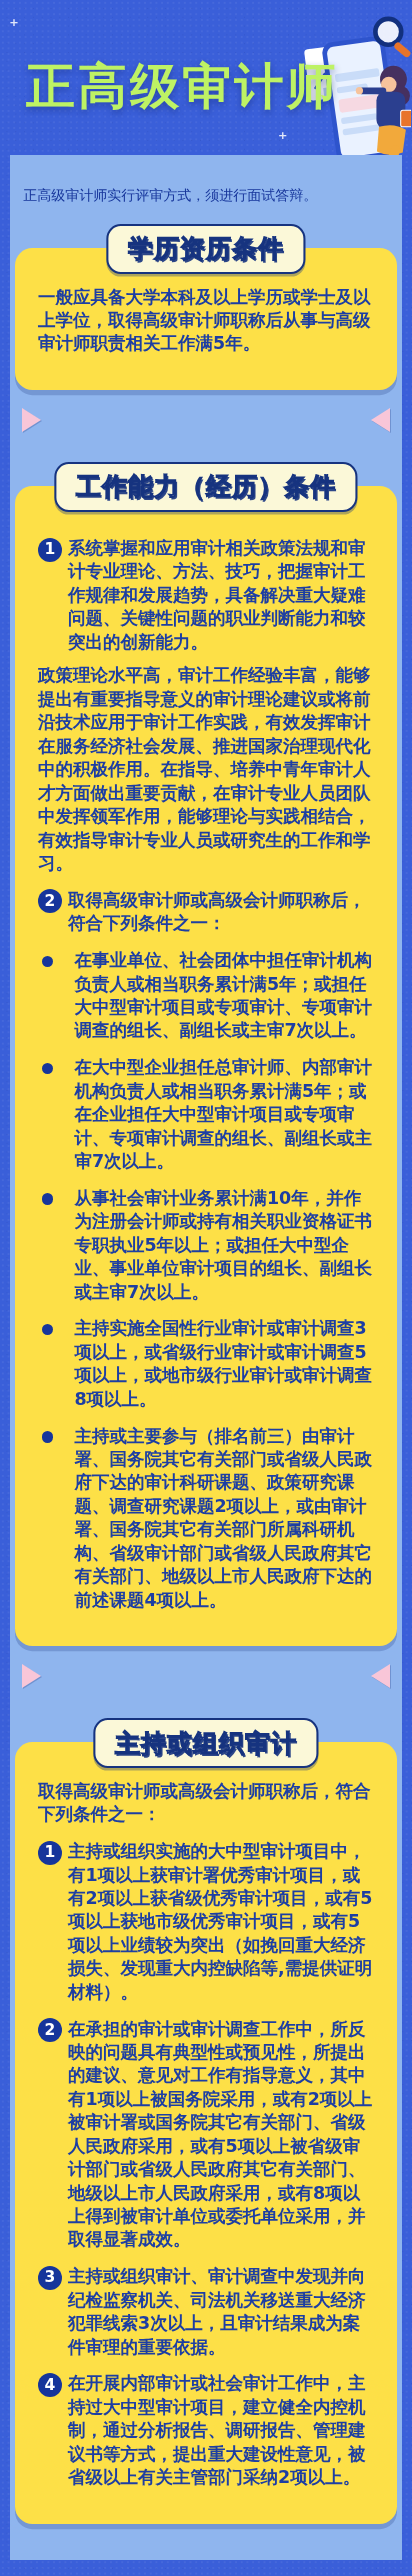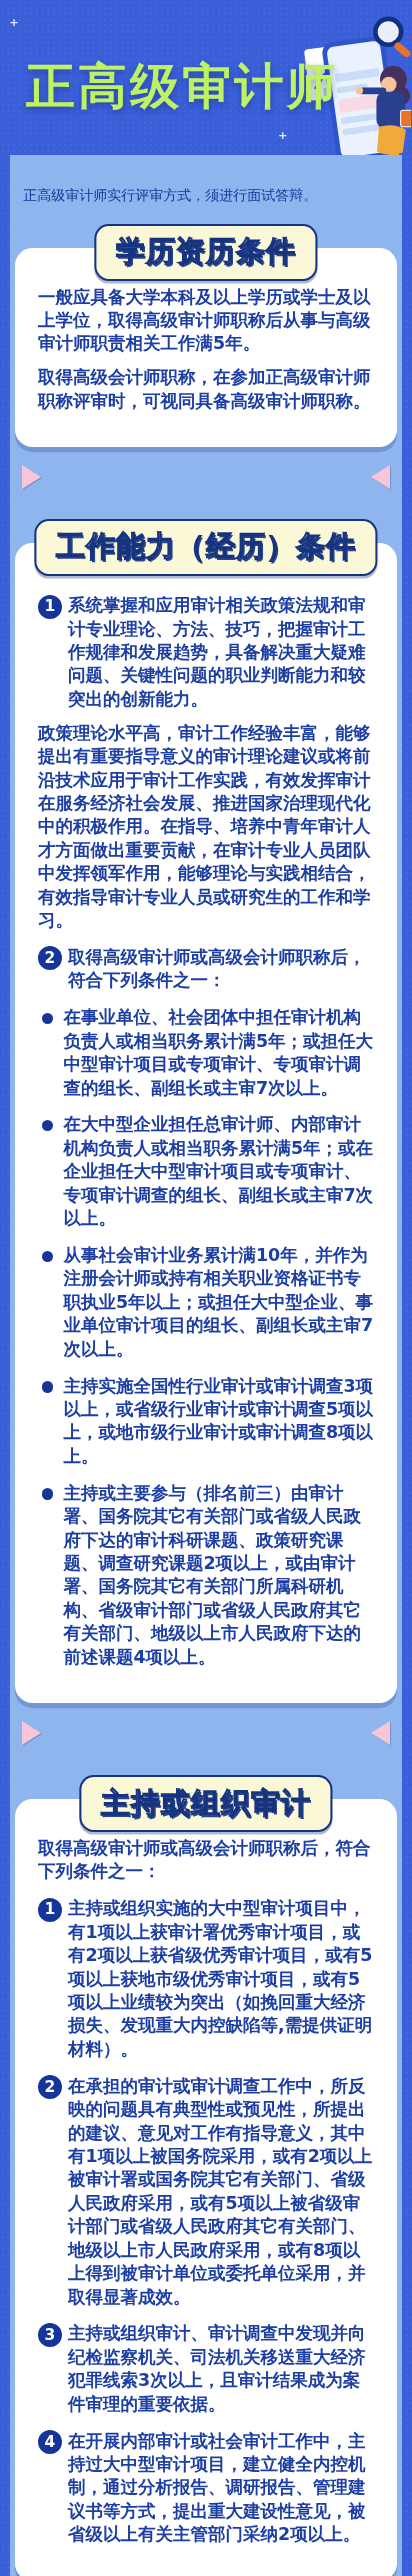--- a/index.html
+++ b/index.html
@@ -46,7 +46,7 @@
     box-shadow:0 2.6px 0 rgba(22,51,127,0.35);
   }
   .pill-text{
-    font-size:29px;font-weight:bold;color:#ffffff;letter-spacing:1px;
+    font-size:25px;font-weight:bold;color:#ffffff;letter-spacing:1px;
     -webkit-text-stroke:1.1px #16337f;
     text-shadow:1.5px 1.5px 0 rgba(22,51,127,0.9);
   }

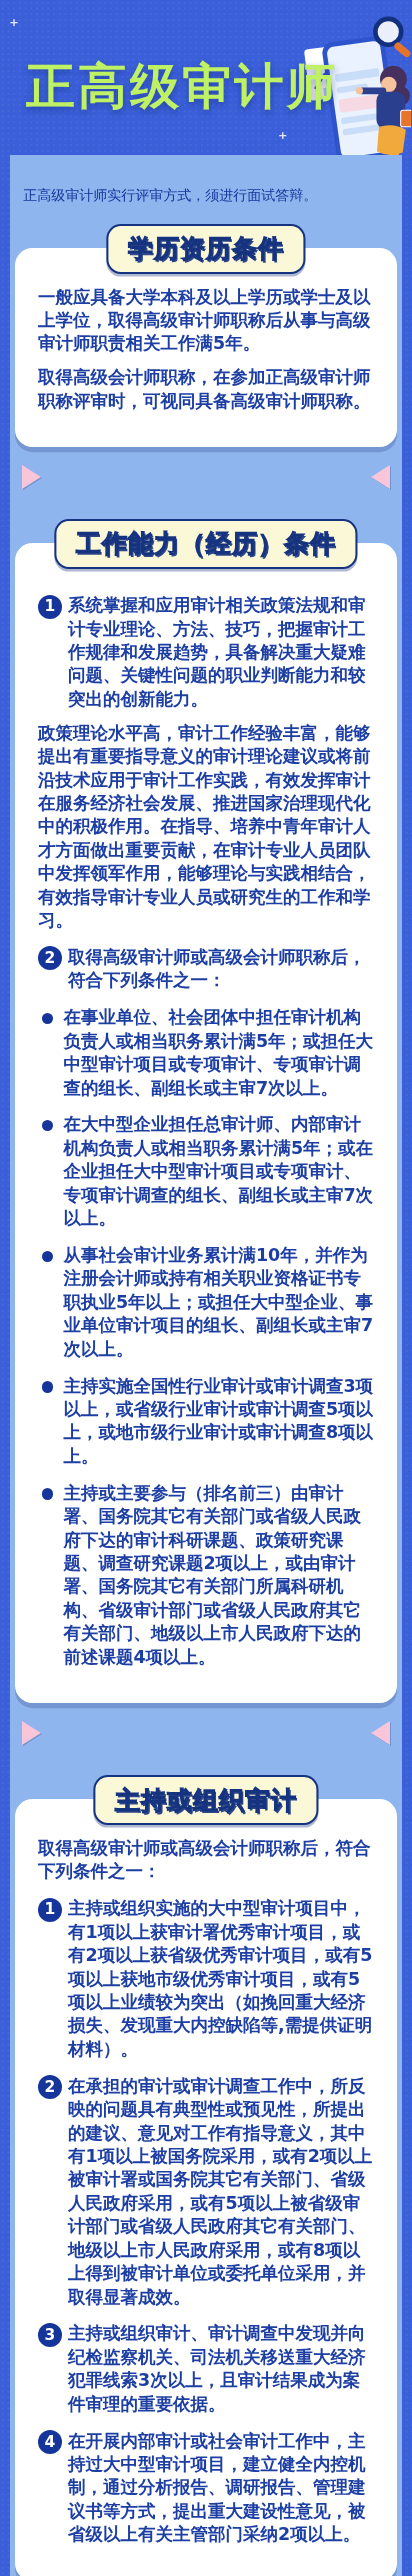--- a/index.html
+++ b/index.html
@@ -51,7 +51,7 @@
     text-shadow:1.5px 1.5px 0 rgba(22,51,127,0.9);
   }
   .card{
-    margin:0 5.2px;background:#ffffff;border-radius:17.5px;
+    margin:0 5.2px;background:#fde047;border-radius:17.5px;
     padding:38px 23px 24px;
     box-shadow:0 5.2px 0 rgba(23,44,120,0.22);
     color:#1d3ea3;font-weight:bold;font-size:17.5px;line-height:1.34;

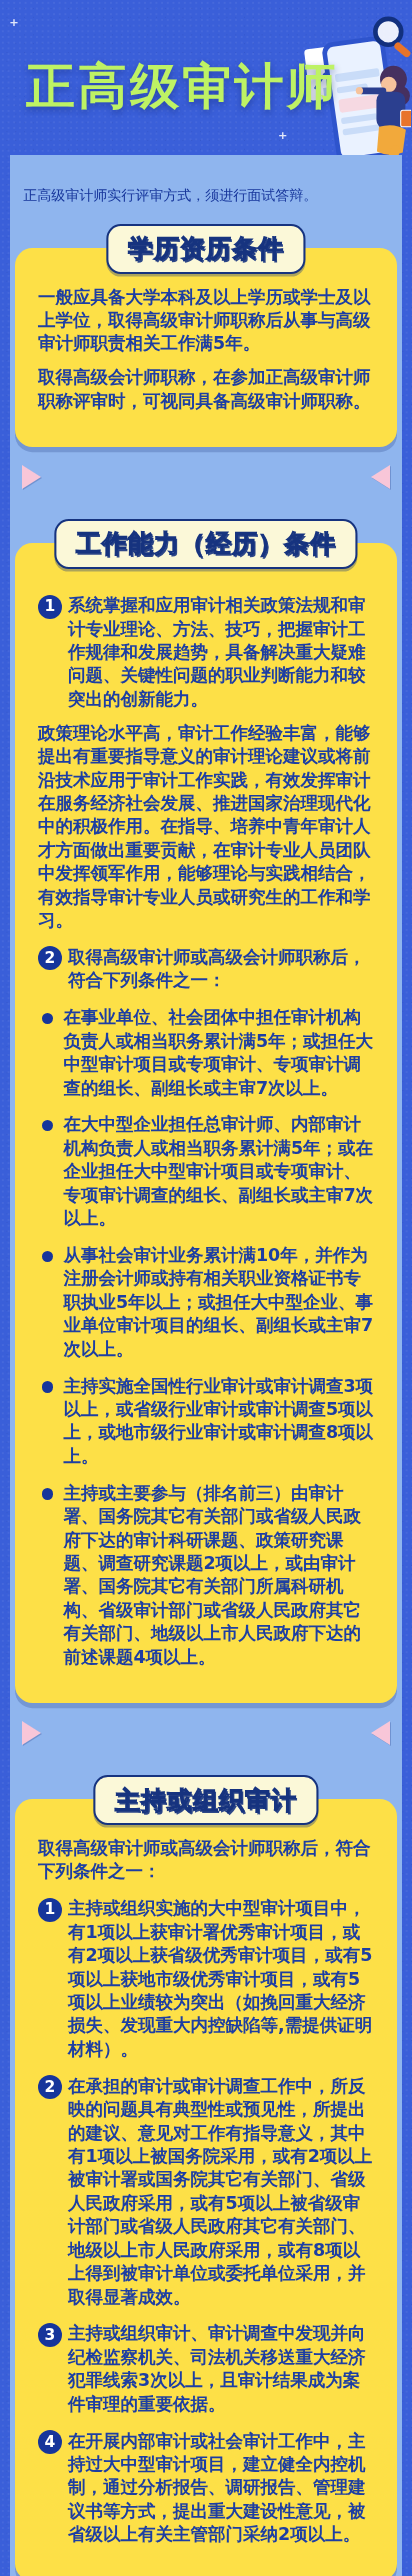--- a/index.html
+++ b/index.html
@@ -132,7 +132,6 @@
       </div>
       <div class="card">
             <p class="p-flush">一般应具备大学本科及以上学历或学士及以上学位，取得高级审计师职称后从事与高级审计师职责相关工作满5年。</p>
-            <p class="p-flush">取得高级会计师职称，在参加正高级审计师职称评审时，可视同具备高级审计师职称。</p>
           </div>
     </div>
   </section>

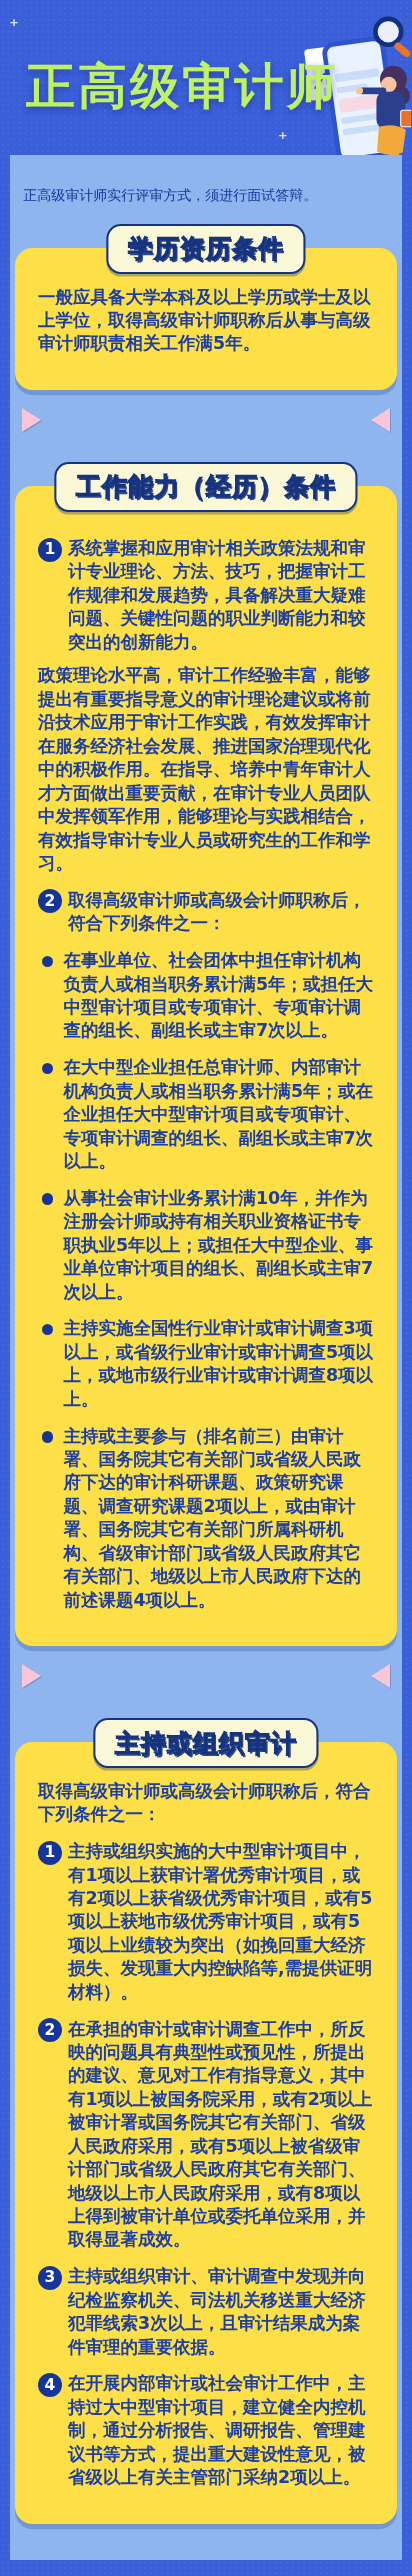--- a/index.html
+++ b/index.html
@@ -67,7 +67,7 @@
   }
   .num + .itext{margin-left:6px;}
   .dot{flex:0 0 11.3px;height:11.3px;border-radius:50%;background:#16359b;margin:6.7px 0 0 4.1px;}
-  .dot + .itext{margin-left:10px;}
+  .dot + .itext{margin-left:21px;}
   .itext{flex:1;}
 </style>
 </head>

